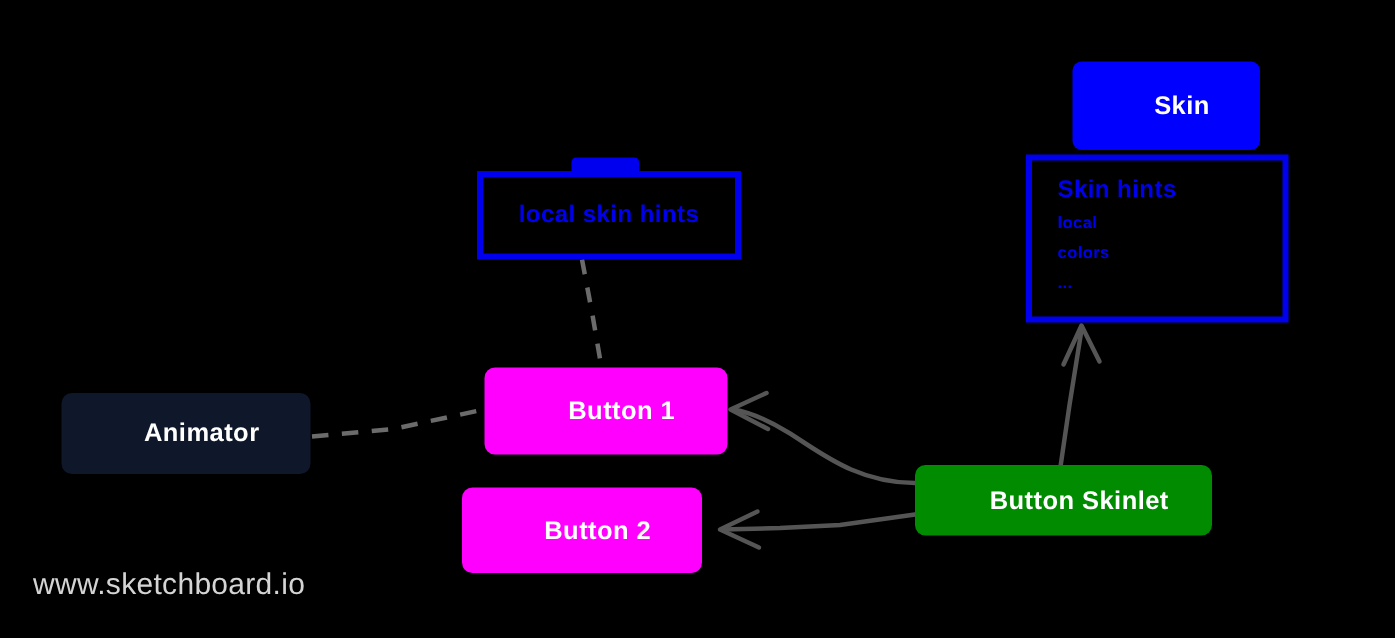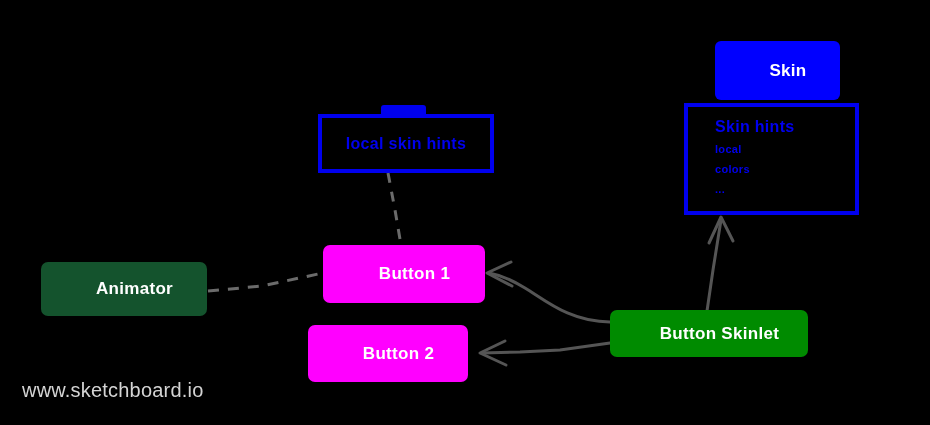--- a/index.html
+++ b/index.html
@@ -86,7 +86,7 @@
     left: 684px; top: 103px;
     width: 175px; height: 112px;
     display: block;
-    padding: 12px 0 0 27px;
+    padding: 12px 0 0 17px;
   }
   #node-skin-hints .sh-title {
     font-size: 16px;

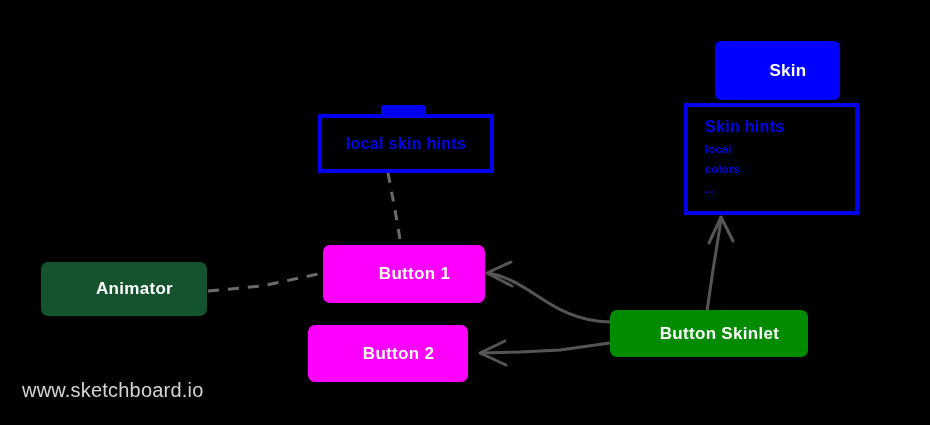--- a/index.html
+++ b/index.html
@@ -42,7 +42,7 @@
   #node-animator {
     left: 41px;  top: 262px;
     width: 166px; height: 54px;
-    background: #14532d;
+    background: #0f172a;
     font-size: 17px;
   }
   #node-button1 {

